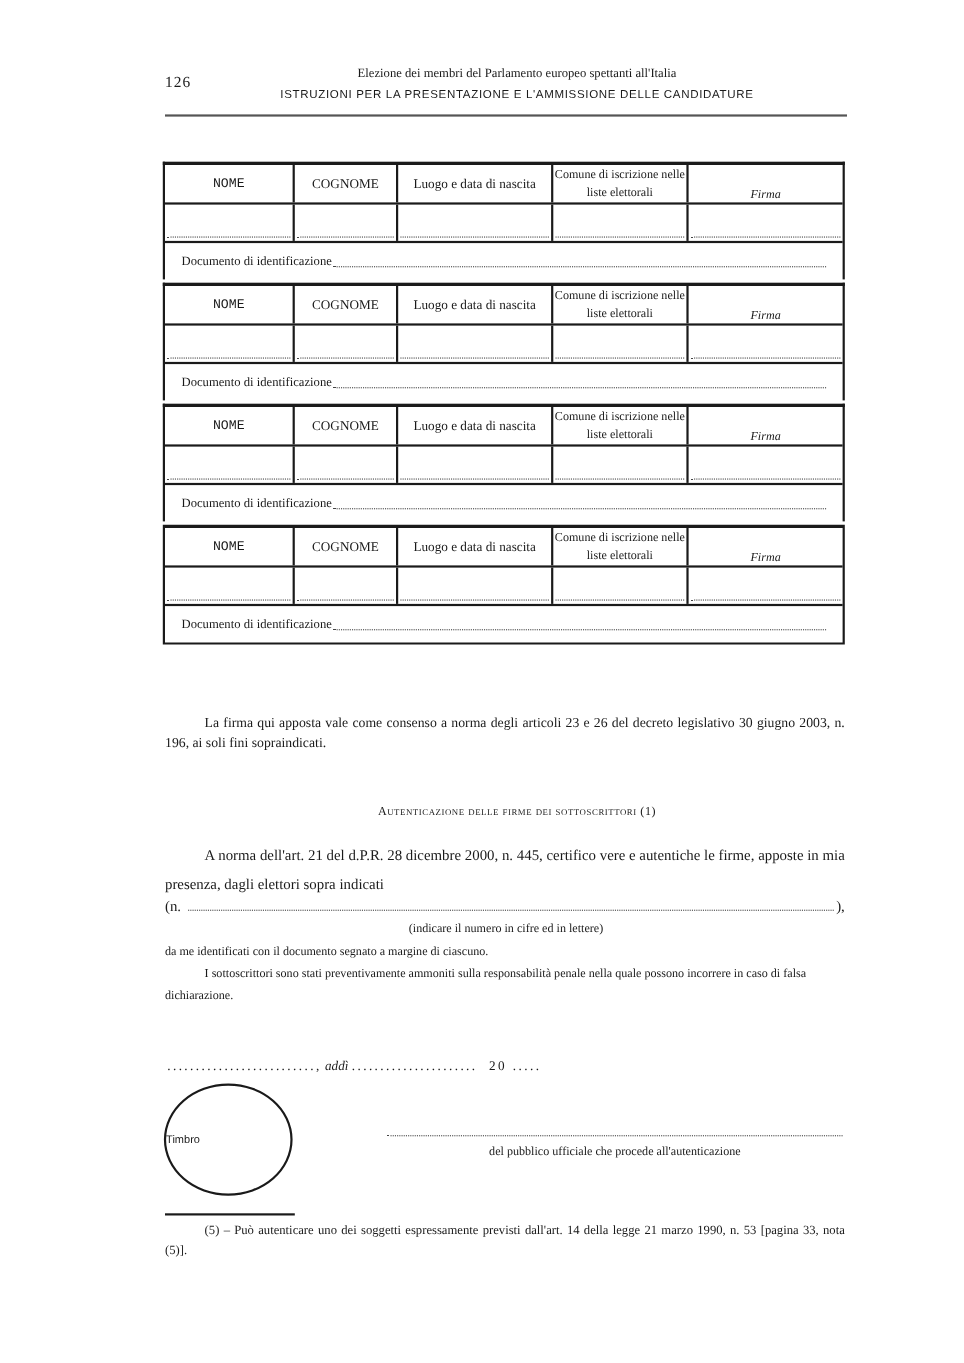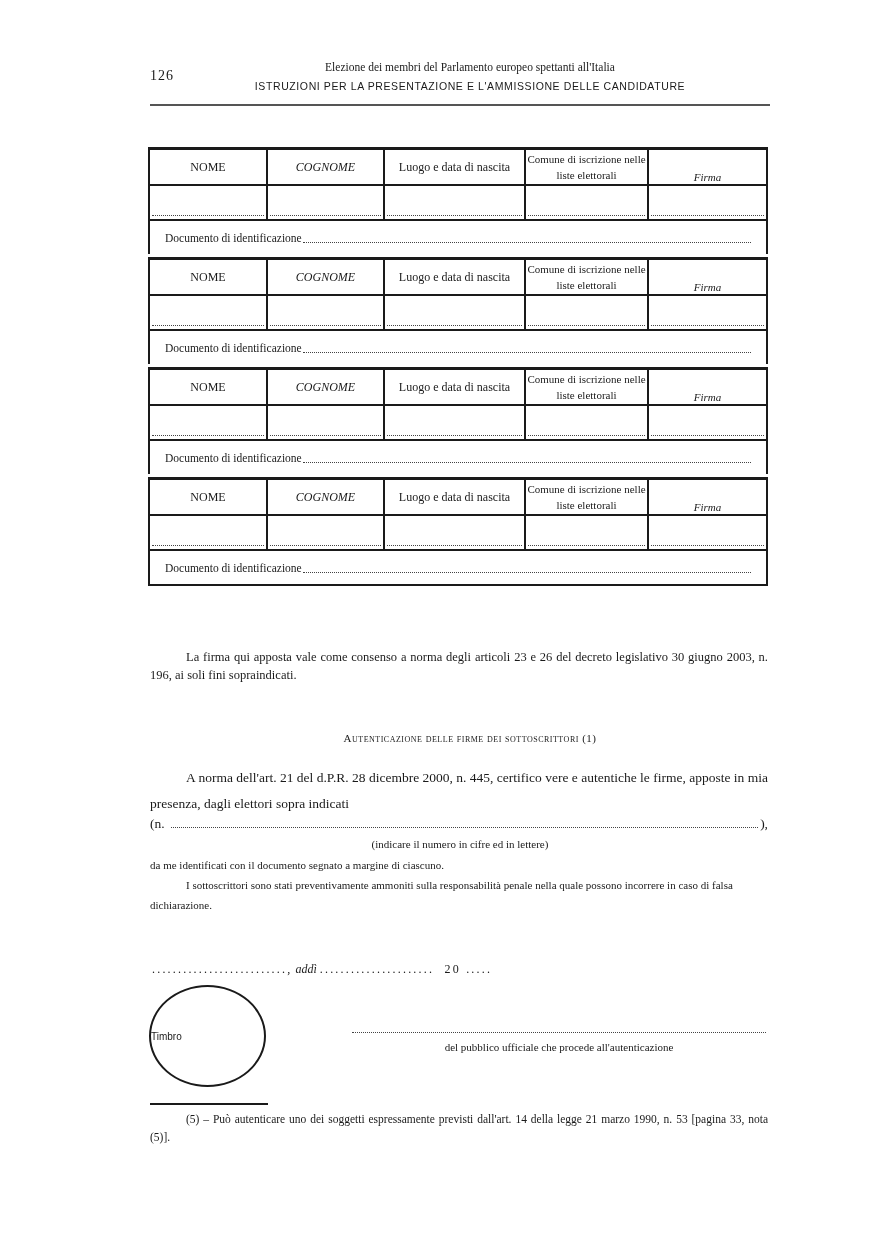--- a/index.html
+++ b/index.html
@@ -44,7 +44,7 @@
       font-family: "Liberation Serif", serif; font-size: 12px; line-height: 15px;
     }
     .cell:last-child { border-right: none; margin-top: 20px; }
-    .c1 { width: 118px; } .c2 { width: 117px; font-style: italic; } .c3 { width: 141px; }
+    .c1 { width: 118px; font-family: Liberation Mono, monospace; } .c2 { width: 117px; font-style: italic; } .c3 { width: 141px; }
     .c4 { width: 123px; } .c5 { flex: 1; }
     .cell.small { font-size: 11px; line-height: 16px; }
     .cell.italic { font-style: italic; font-size: 11px; }

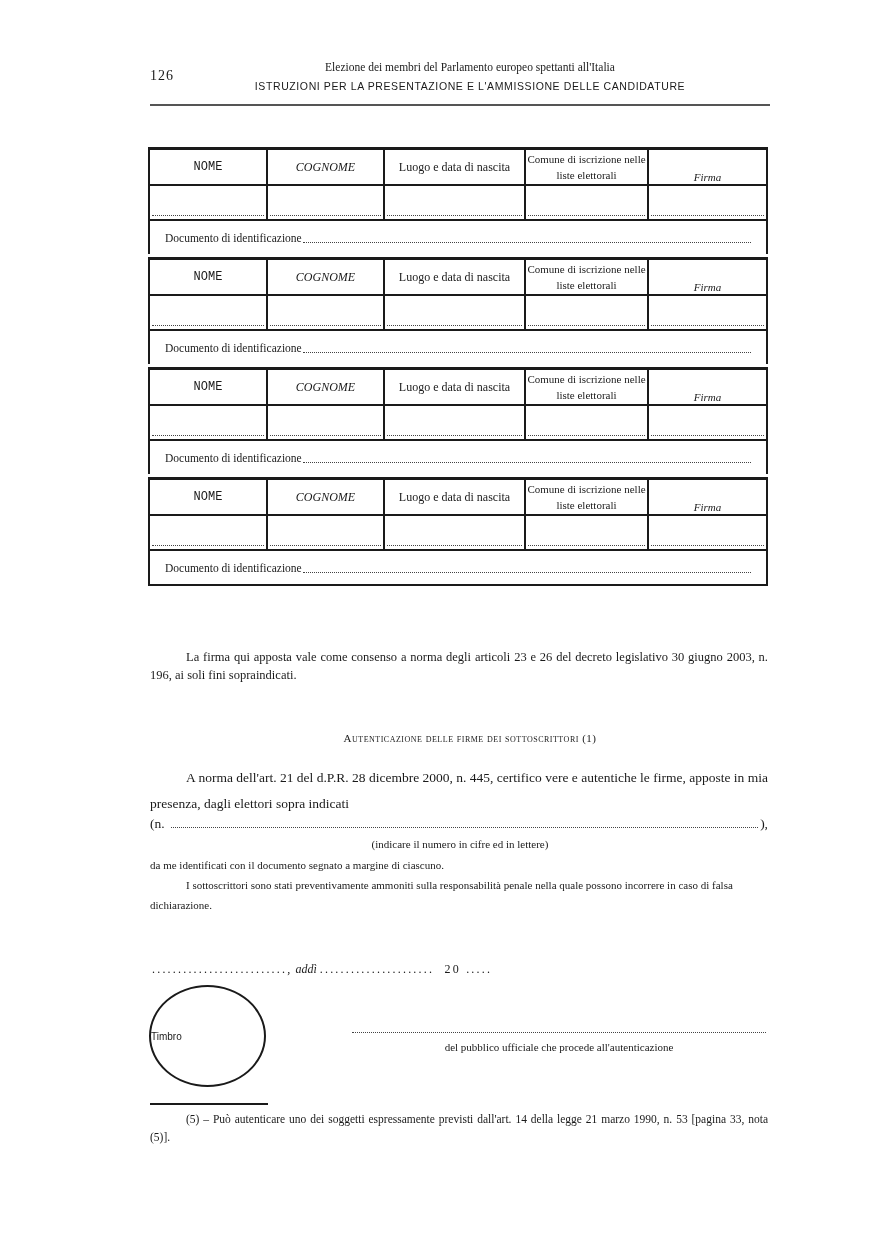--- a/index.html
+++ b/index.html
@@ -44,7 +44,7 @@
       font-family: "Liberation Serif", serif; font-size: 12px; line-height: 15px;
     }
     .cell:last-child { border-right: none; margin-top: 20px; }
-    .c1 { width: 118px; font-family: Liberation Mono, monospace; } .c2 { width: 117px; font-style: italic; } .c3 { width: 141px; }
+    .c1 { width: 118px; font-family: Liberation Mono, monospace; } .c2 { width: 94px; } .c3 { width: 141px; }
     .c4 { width: 123px; } .c5 { flex: 1; }
     .cell.small { font-size: 11px; line-height: 16px; }
     .cell.italic { font-style: italic; font-size: 11px; }

